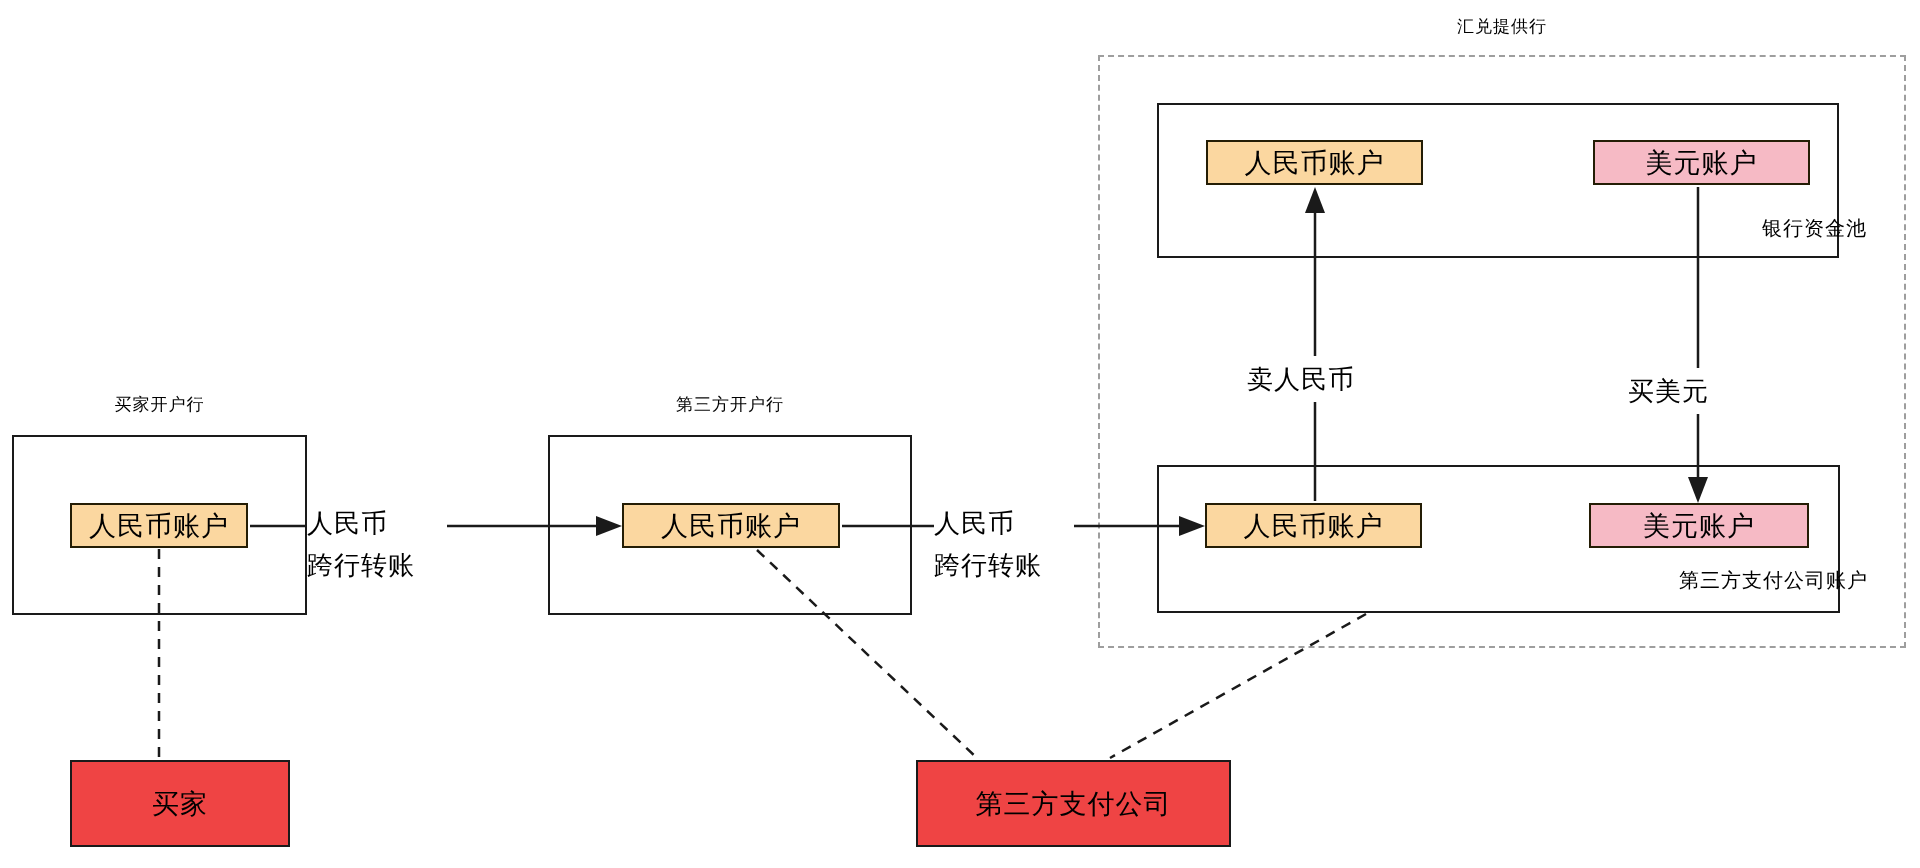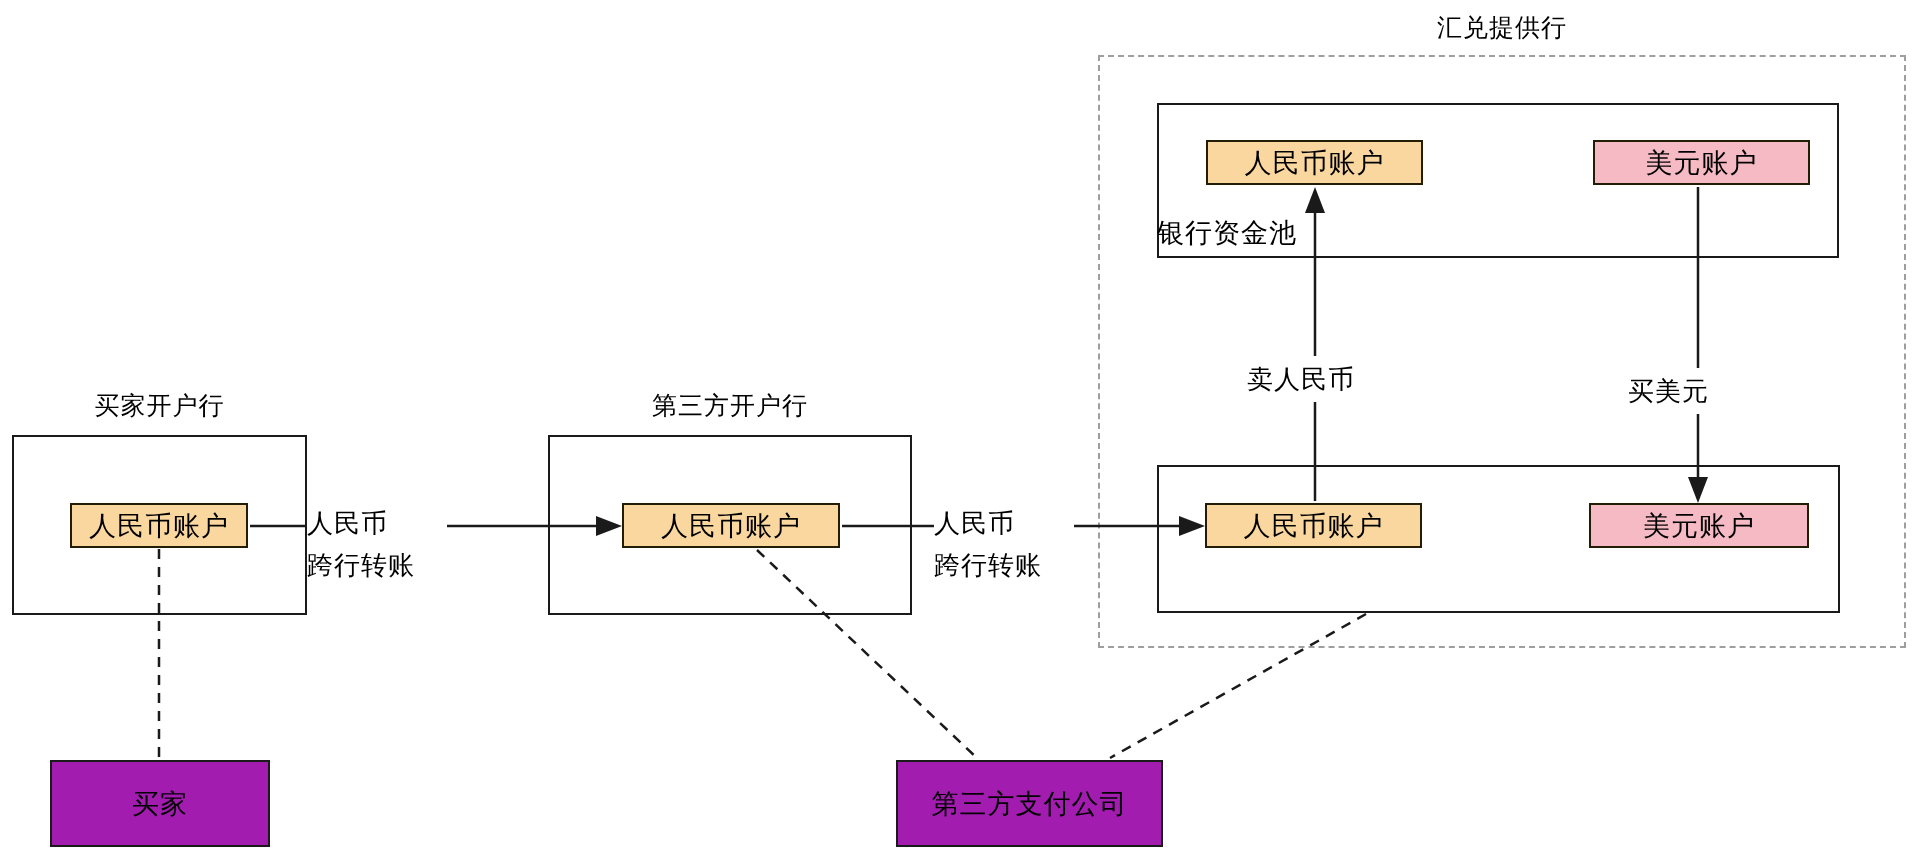--- a/index.html
+++ b/index.html
@@ -22,7 +22,7 @@
 
   .title{
     position:absolute;z-index:4;text-align:center;
-    font-size:25px;font-weight:500;letter-spacing:1px;line-height:30px;
+    font-size:17px;font-weight:500;letter-spacing:1px;line-height:30px;
   }
   .bank-box{
     position:absolute;z-index:1;background:#fff;

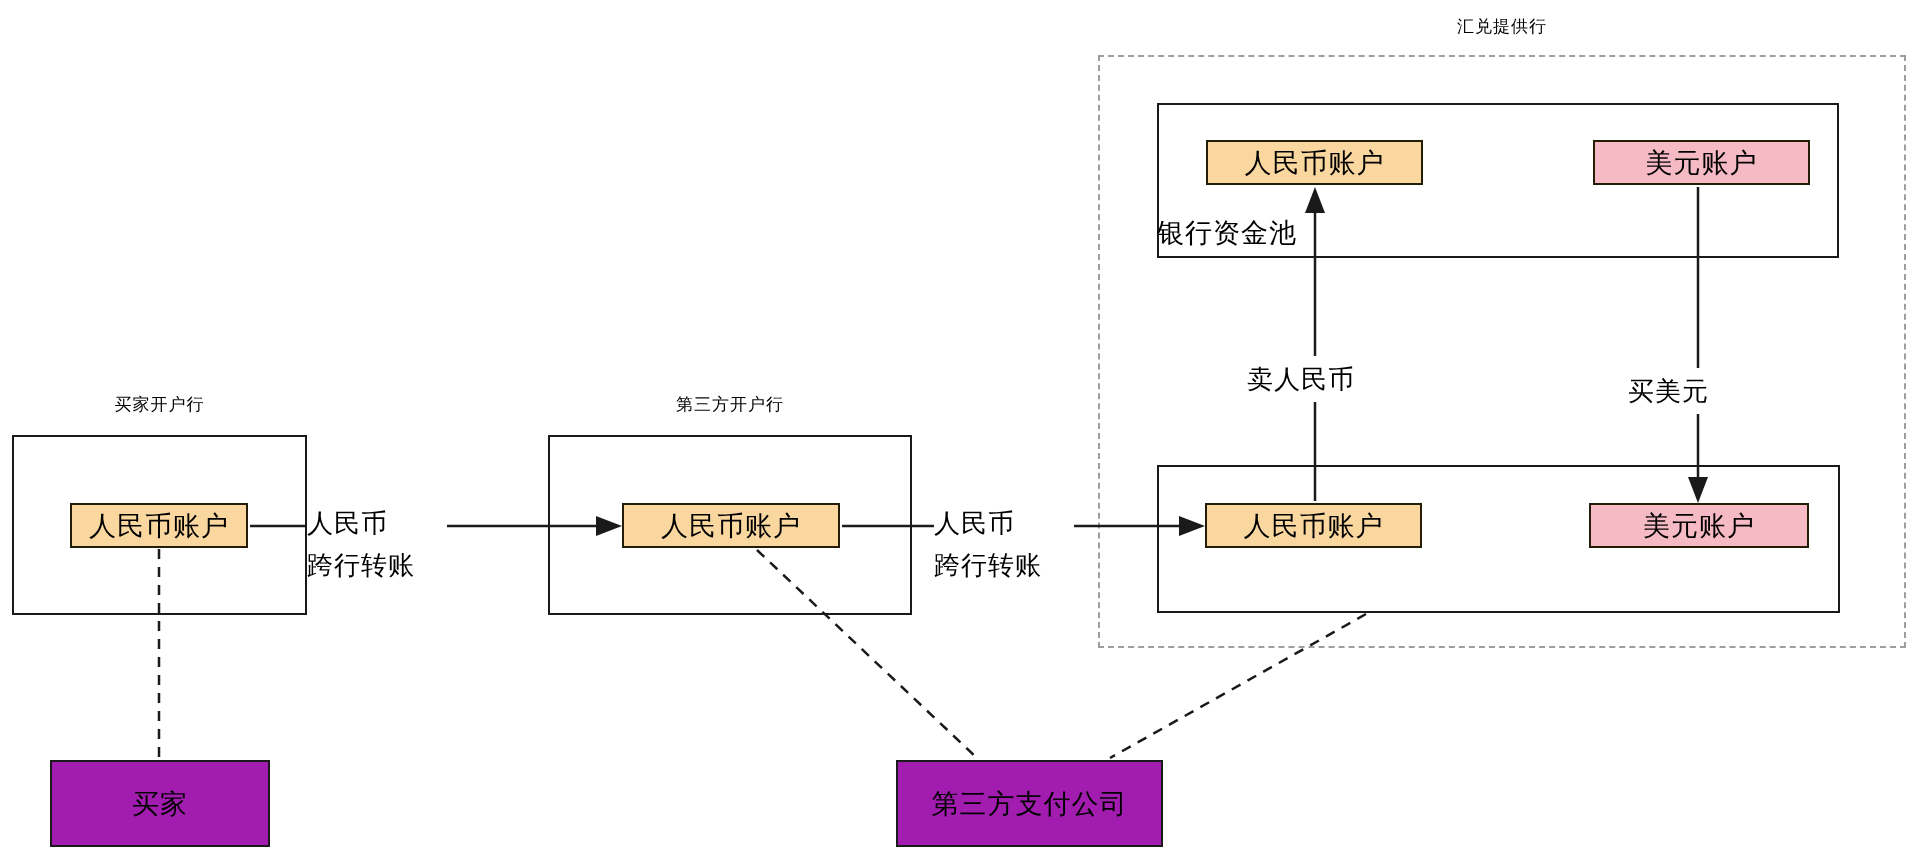--- a/index.html
+++ b/index.html
@@ -33,8 +33,8 @@
     border:2.5px dashed var(--dashed_container);box-sizing:border-box;
   }
   .box-label{
-    position:absolute;z-index:4;text-align:left;
-    font-size:27px;font-weight:500;letter-spacing:1px;
+    position:absolute;z-index:4;text-align:right;
+    font-size:20px;font-weight:500;letter-spacing:1px;padding-left:28px;
   }
   .entity-box{
     position:absolute;z-index:2;background:#a21caf;

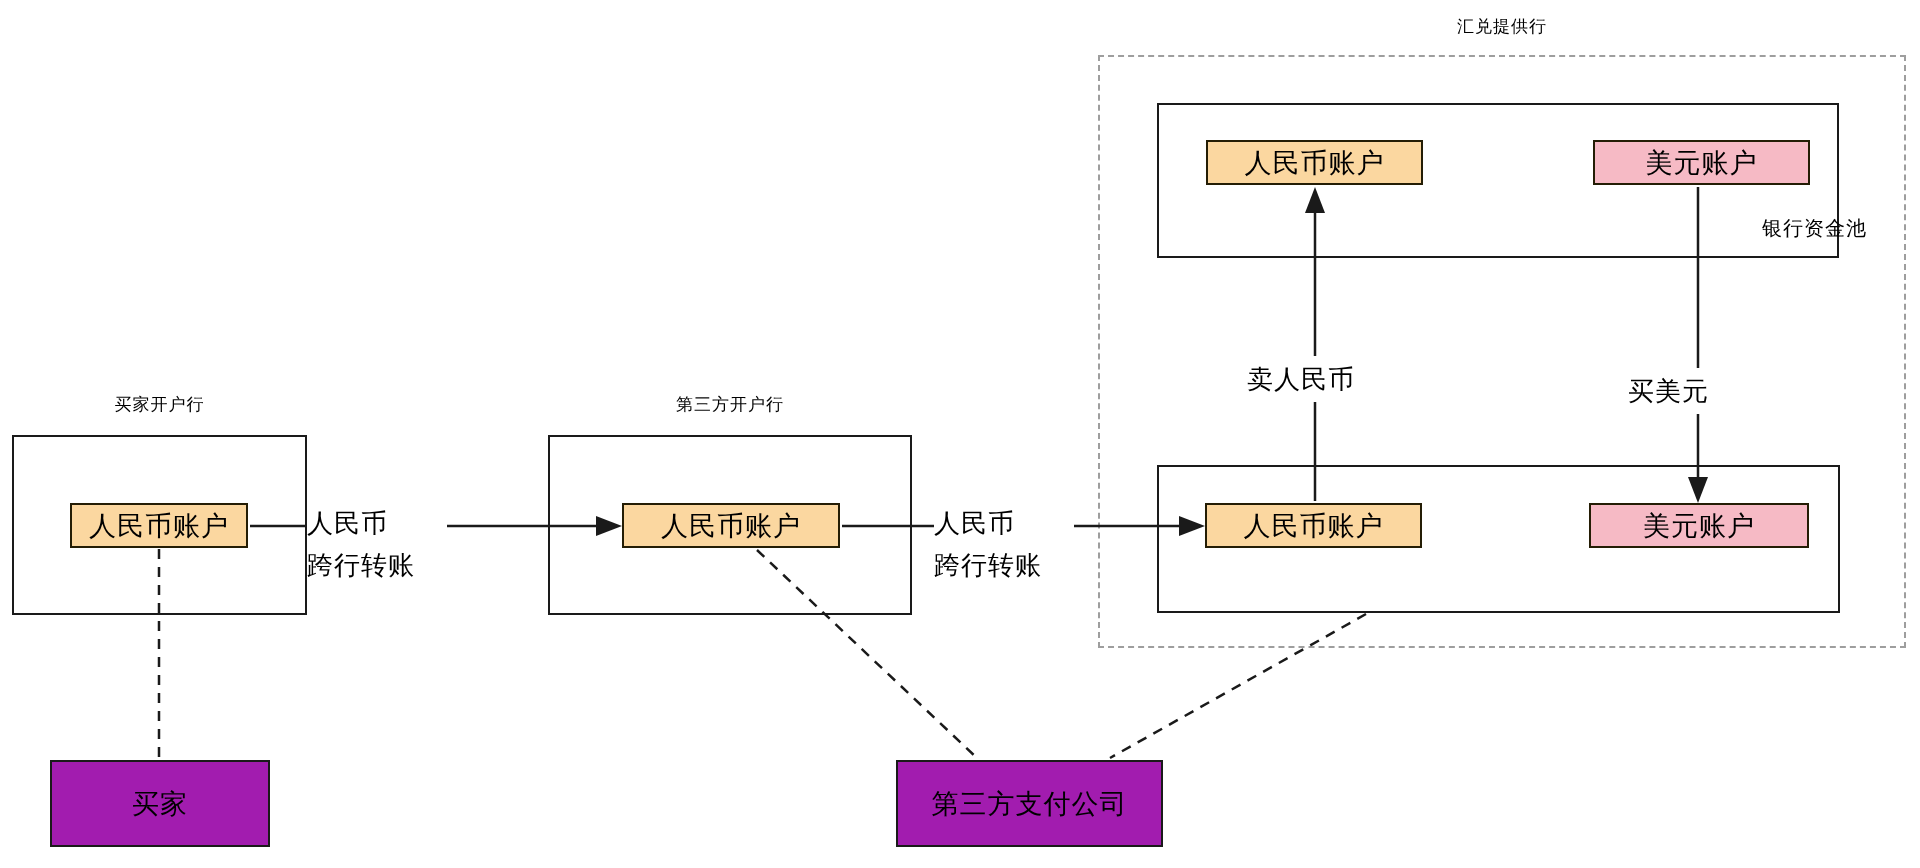--- a/index.html
+++ b/index.html
@@ -93,6 +93,7 @@
   <div class="bank-box" style="left:1157px;top:103px;width:682px;height:155px;"></div>
   <div class="box-label" style="left:1157px;top:215px;width:682px;">银行资金池</div>
   <div class="bank-box" style="left:1157px;top:465px;width:683px;height:148px;"></div>
+  <div class="box-label" style="left:1157px;top:567px;width:683px;">第三方支付公司账户</div>
 
   <div class="entity-box" style="left:50px;top:760px;width:220px;height:87px;">买家</div>
   <div class="entity-box" style="left:896px;top:760px;width:267px;height:87px;">第三方支付公司</div>

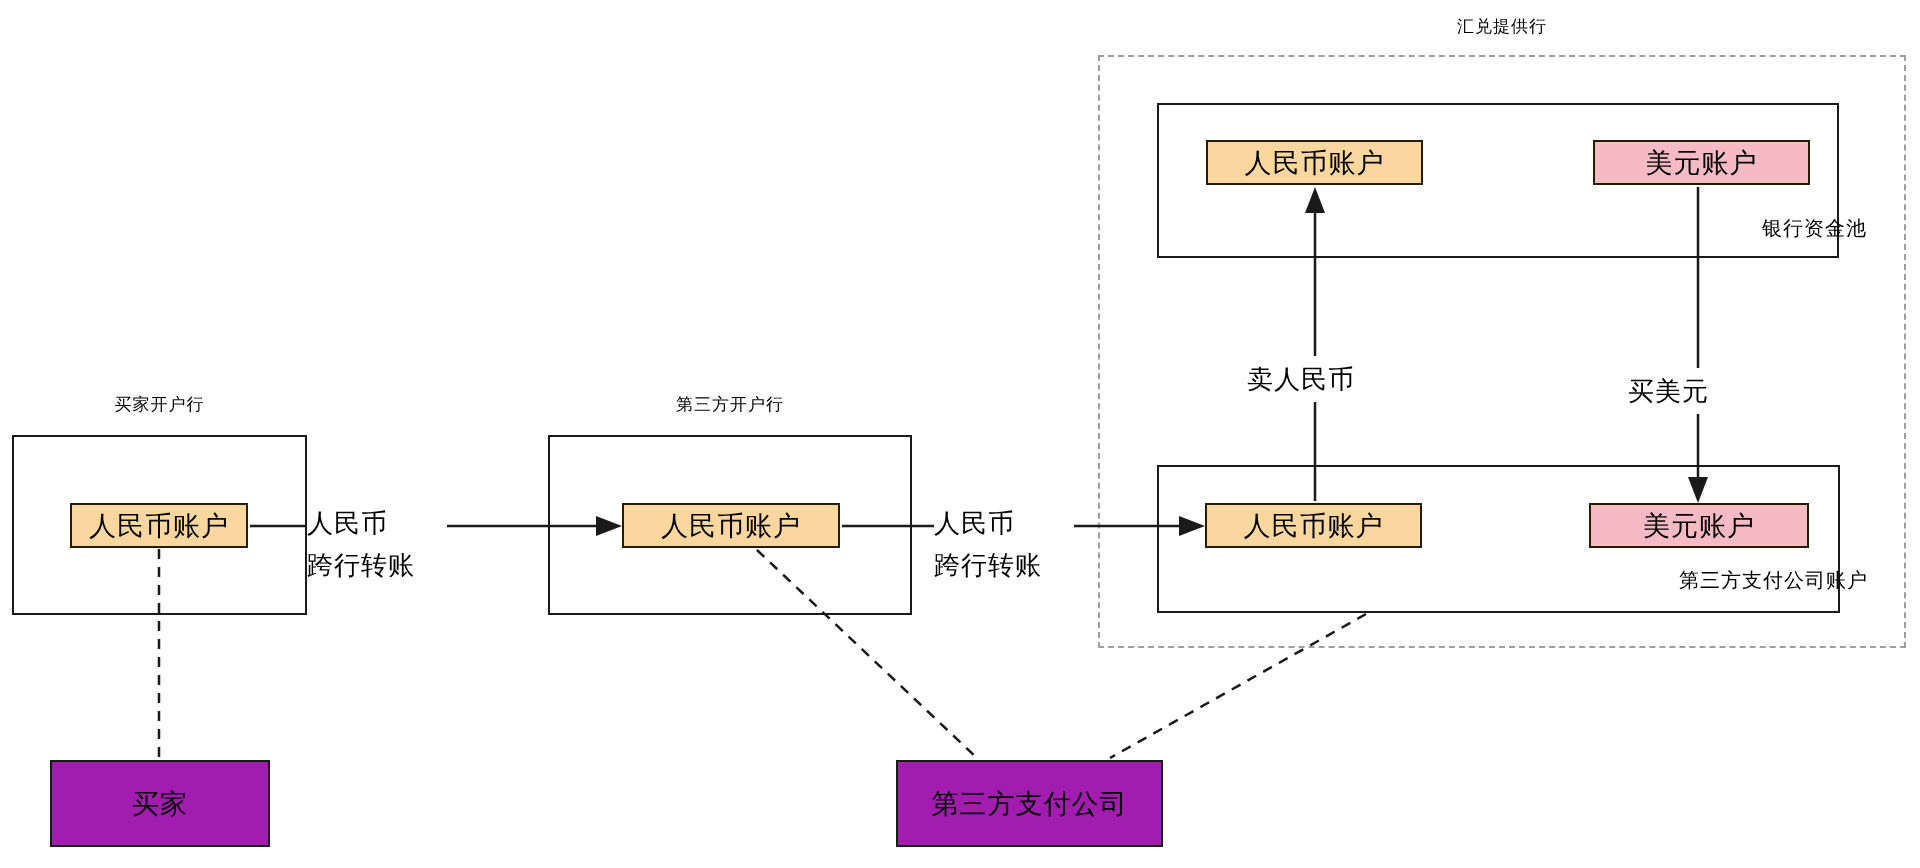--- a/index.html
+++ b/index.html
@@ -37,10 +37,10 @@
     font-size:20px;font-weight:500;letter-spacing:1px;padding-left:28px;
   }
   .entity-box{
-    position:absolute;z-index:2;background:#a21caf;
+    position:absolute;z-index:2;background:#ef4444;
     border:2.5px solid var(--line);box-sizing:border-box;
     display:flex;align-items:center;justify-content:center;
-    font-size:27px;font-weight:500;letter-spacing:1px;
+    font-size:27px;font-weight:500;letter-spacing:1px;margin-left:20px;
   }
   .pill{
     position:absolute;z-index:5;height:45px;box-sizing:border-box;

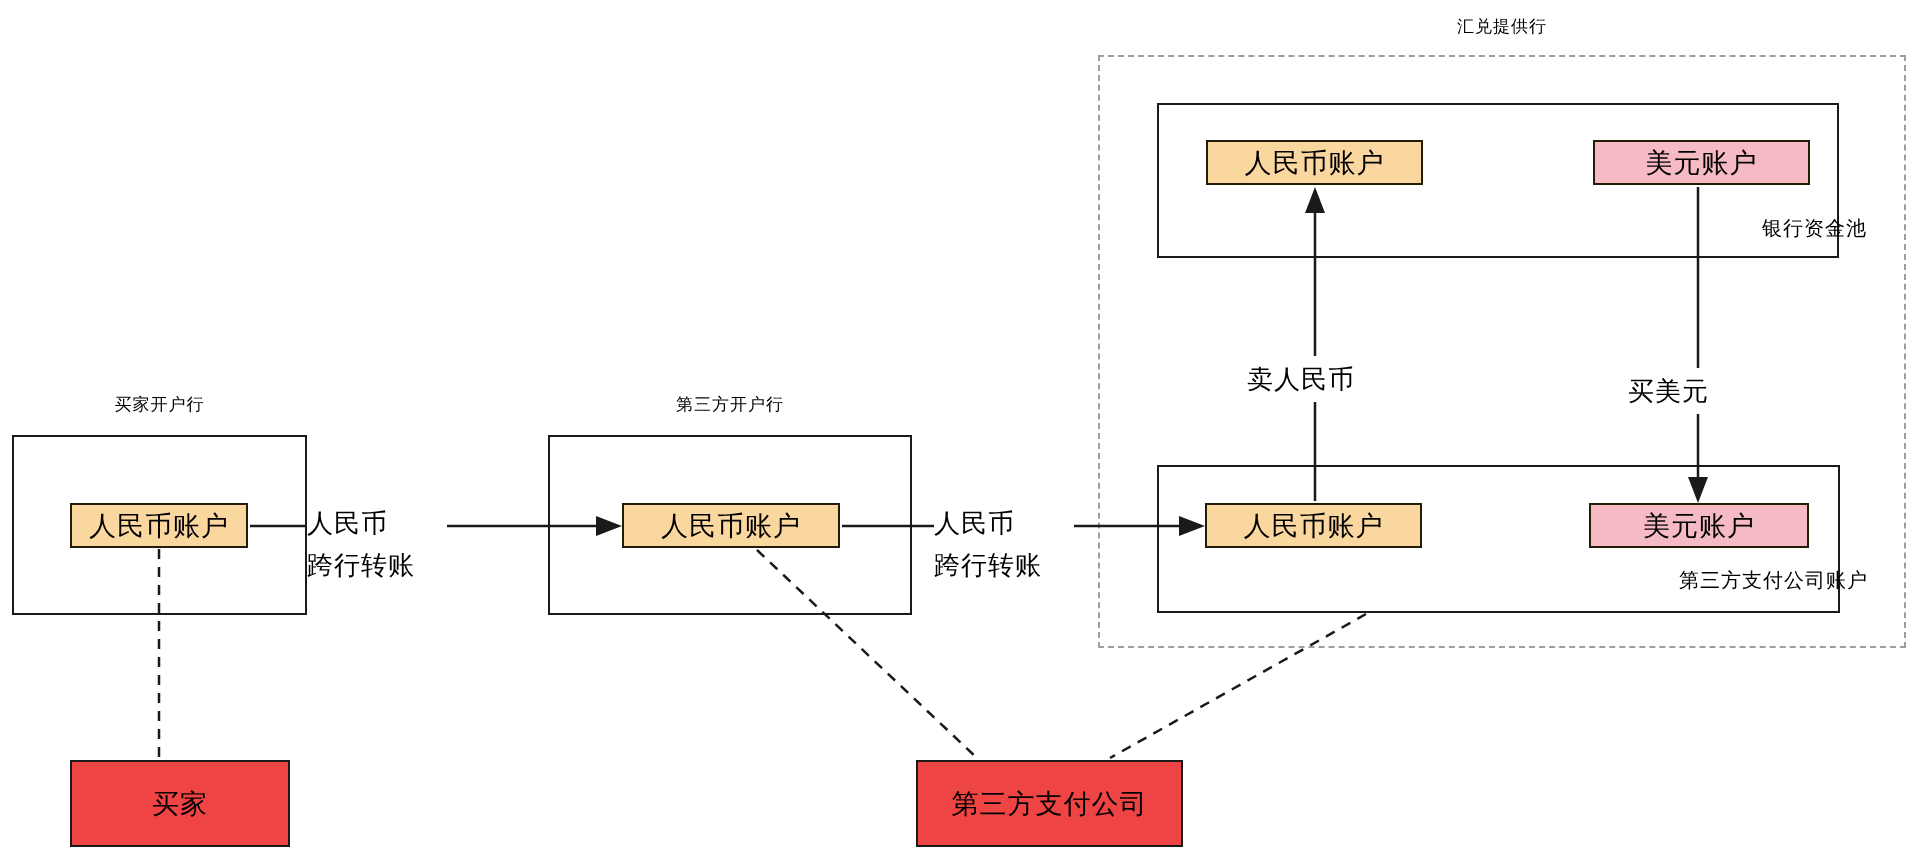--- a/index.html
+++ b/index.html
@@ -96,7 +96,7 @@
   <div class="box-label" style="left:1157px;top:567px;width:683px;">第三方支付公司账户</div>
 
   <div class="entity-box" style="left:50px;top:760px;width:220px;height:87px;">买家</div>
-  <div class="entity-box" style="left:896px;top:760px;width:267px;height:87px;">第三方支付公司</div>
+  <div class="entity-box" style="left:896px;top:760px;width:315px;height:87px;">第三方支付公司</div>
 
   <div class="pill pill-orange" style="left:70px;top:503px;width:178px;">人民币账户</div>
   <div class="pill pill-orange" style="left:622px;top:503px;width:218px;">人民币账户</div>

